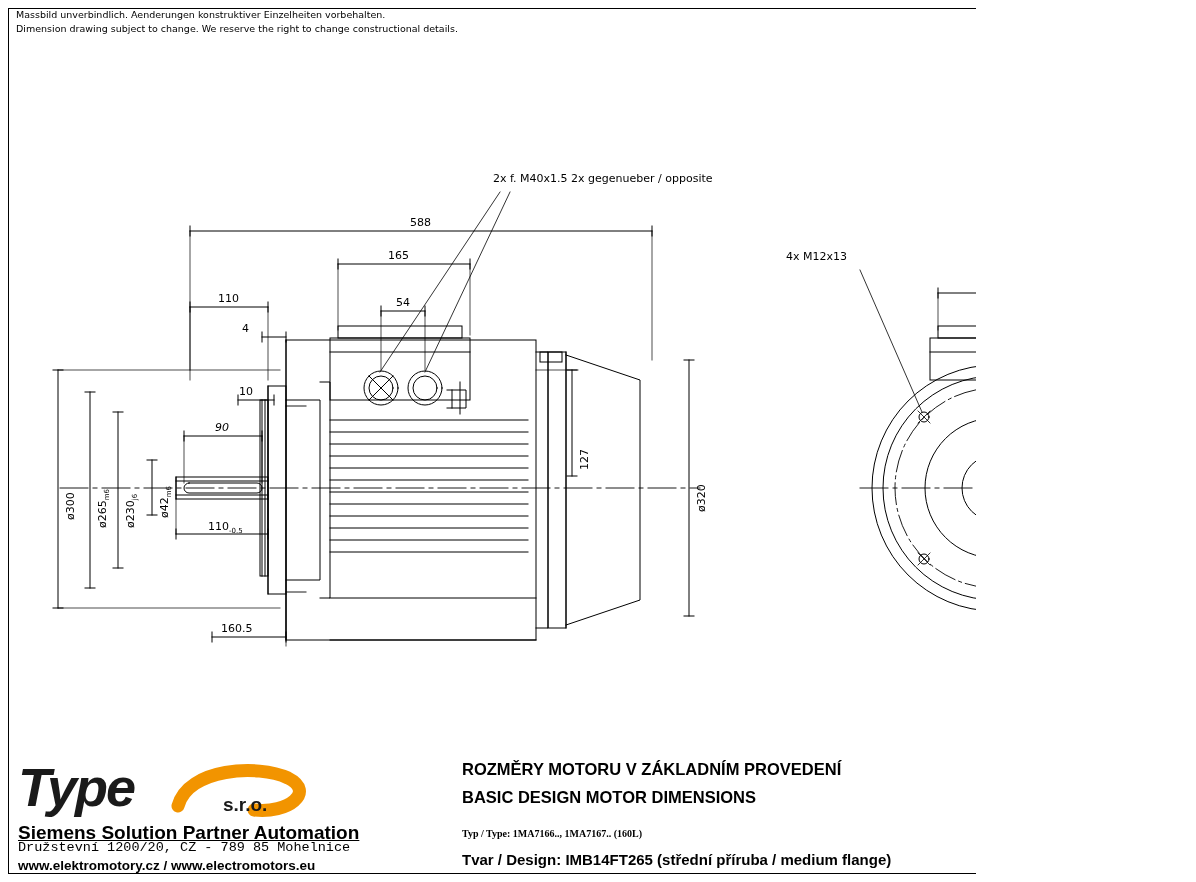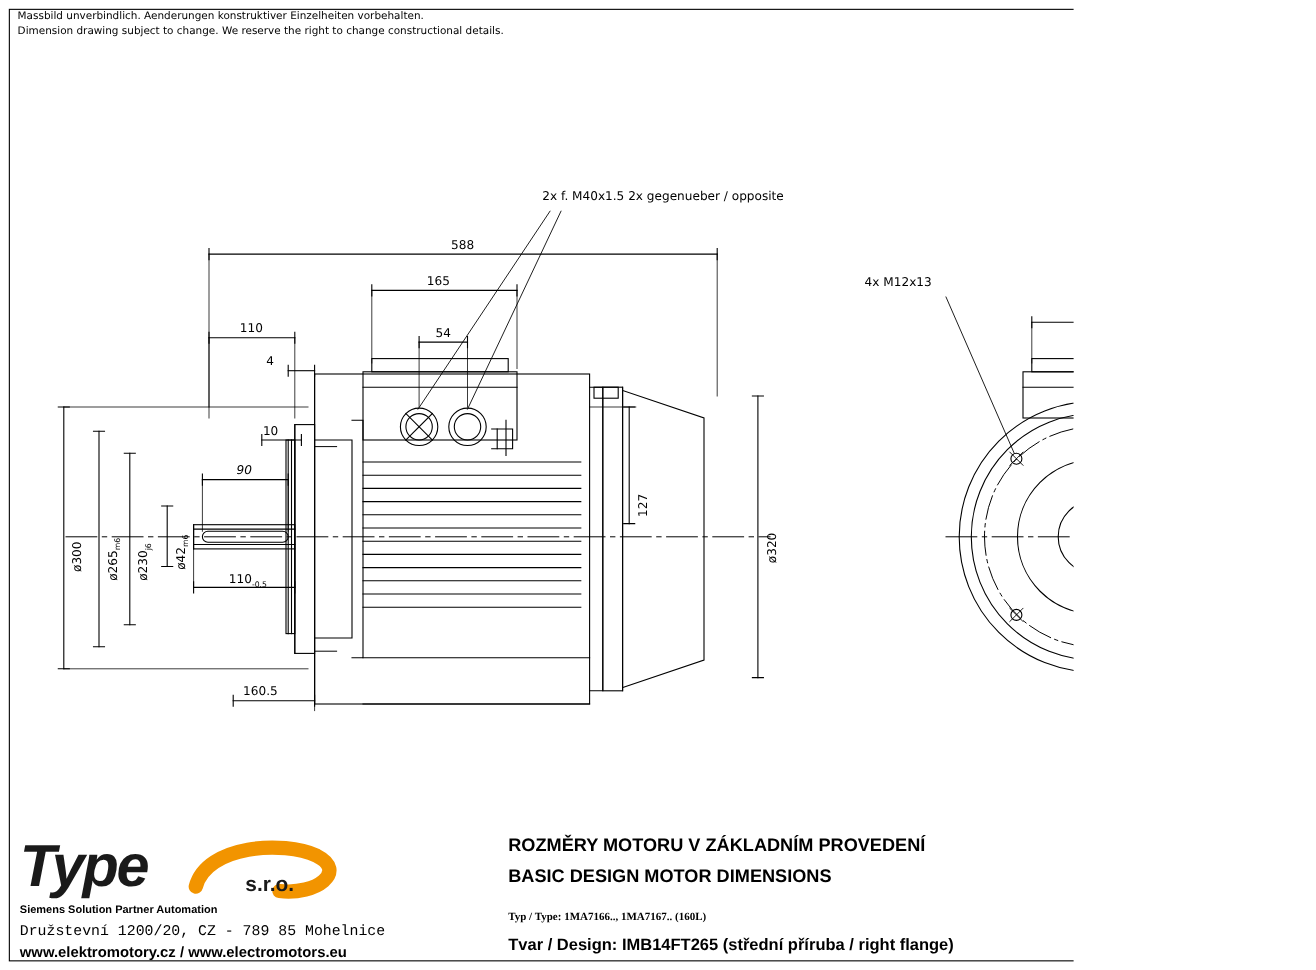--- a/index.html
+++ b/index.html
@@ -15,7 +15,7 @@
   .logo-wrap{position:absolute;left:18px;top:760px;width:420px;height:112px;}
   .logo-text{font-family:"Liberation Sans",sans-serif;font-weight:bold;font-style:italic;font-size:54px;color:#1a1a1a;letter-spacing:-2px;position:absolute;left:0;top:-4px;}
   .logo-sro{position:absolute;left:205px;top:34px;font-family:Liberation Sans, sans-serif;font-weight:bold;font-size:19px;color:#1a1a1a;}
-  .logo-line1{position:absolute;left:0;top:62px;font-family:"Liberation Sans",sans-serif;font-weight:bold;font-size:10px;color:#000;}
+  .logo-line1{position:absolute;left:0;top:62px;font-family:"Liberation Sans",sans-serif;font-weight:bold;font-size:19px;color:#000;text-decoration:underline;}
   .logo-line2{position:absolute;left:0;top:80px;font-family:Liberation Mono, monospace;font-size:13.5px;color:#000;}
   .logo-line3{position:absolute;left:0;top:98px;font-family:"Liberation Sans",sans-serif;font-weight:bold;font-size:13.5px;color:#000;}
 </style>

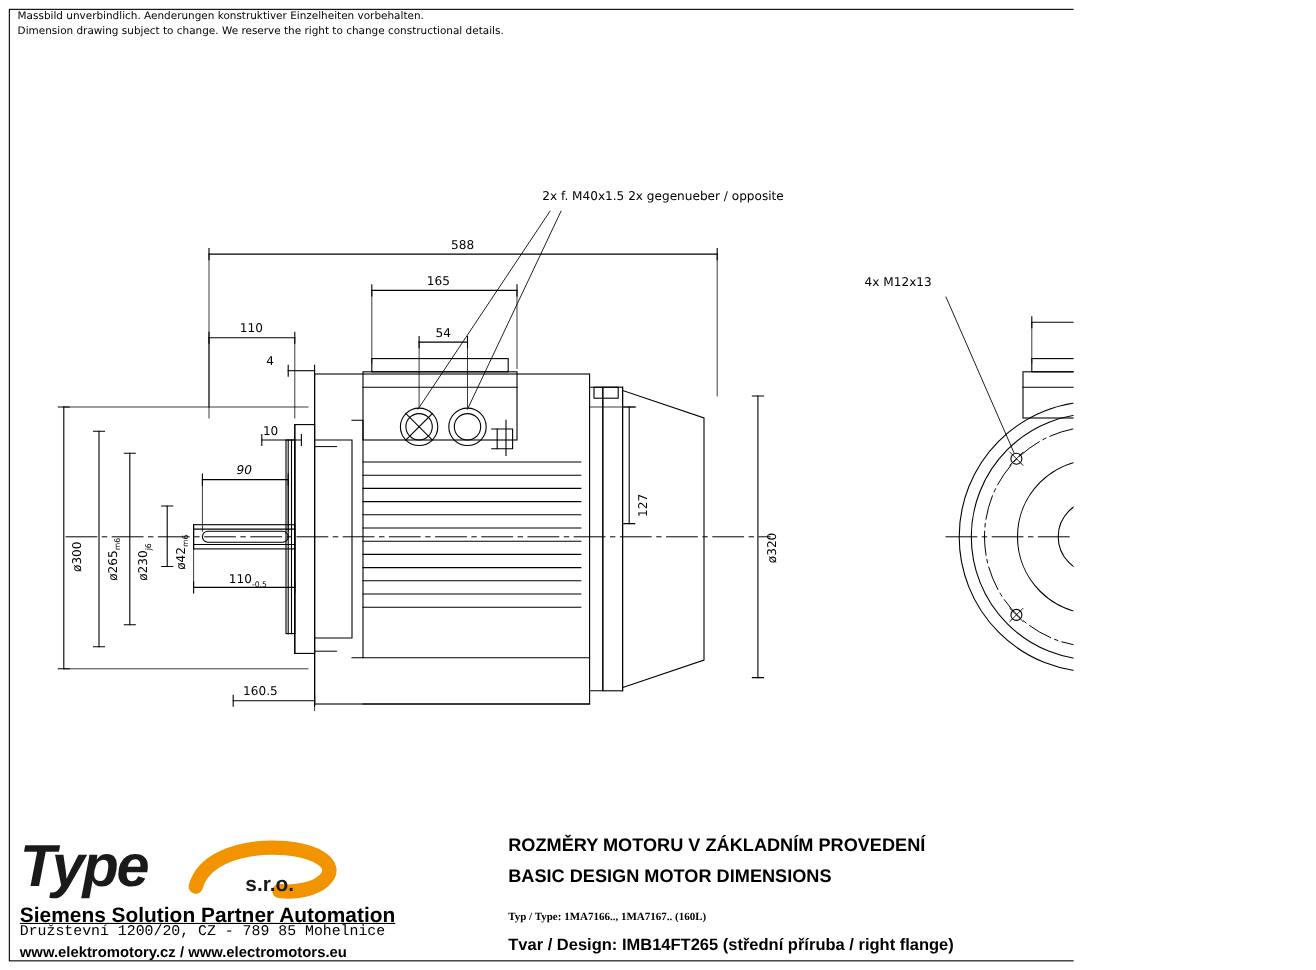--- a/index.html
+++ b/index.html
@@ -229,7 +229,7 @@
   </div>
   <div class="ttl" style="left:462px; top:851px; font-size:15px;">
     <span>Tvar / Design:</span>
-    <span style="font-weight:bold;">IMB14FT265 (střední příruba / right flange)</span>
+    <span style="font-weight:bold;">IMB14FT265 (střední příruba / medium flange)</span>
   </div>
 
   <div class="logo-wrap">

